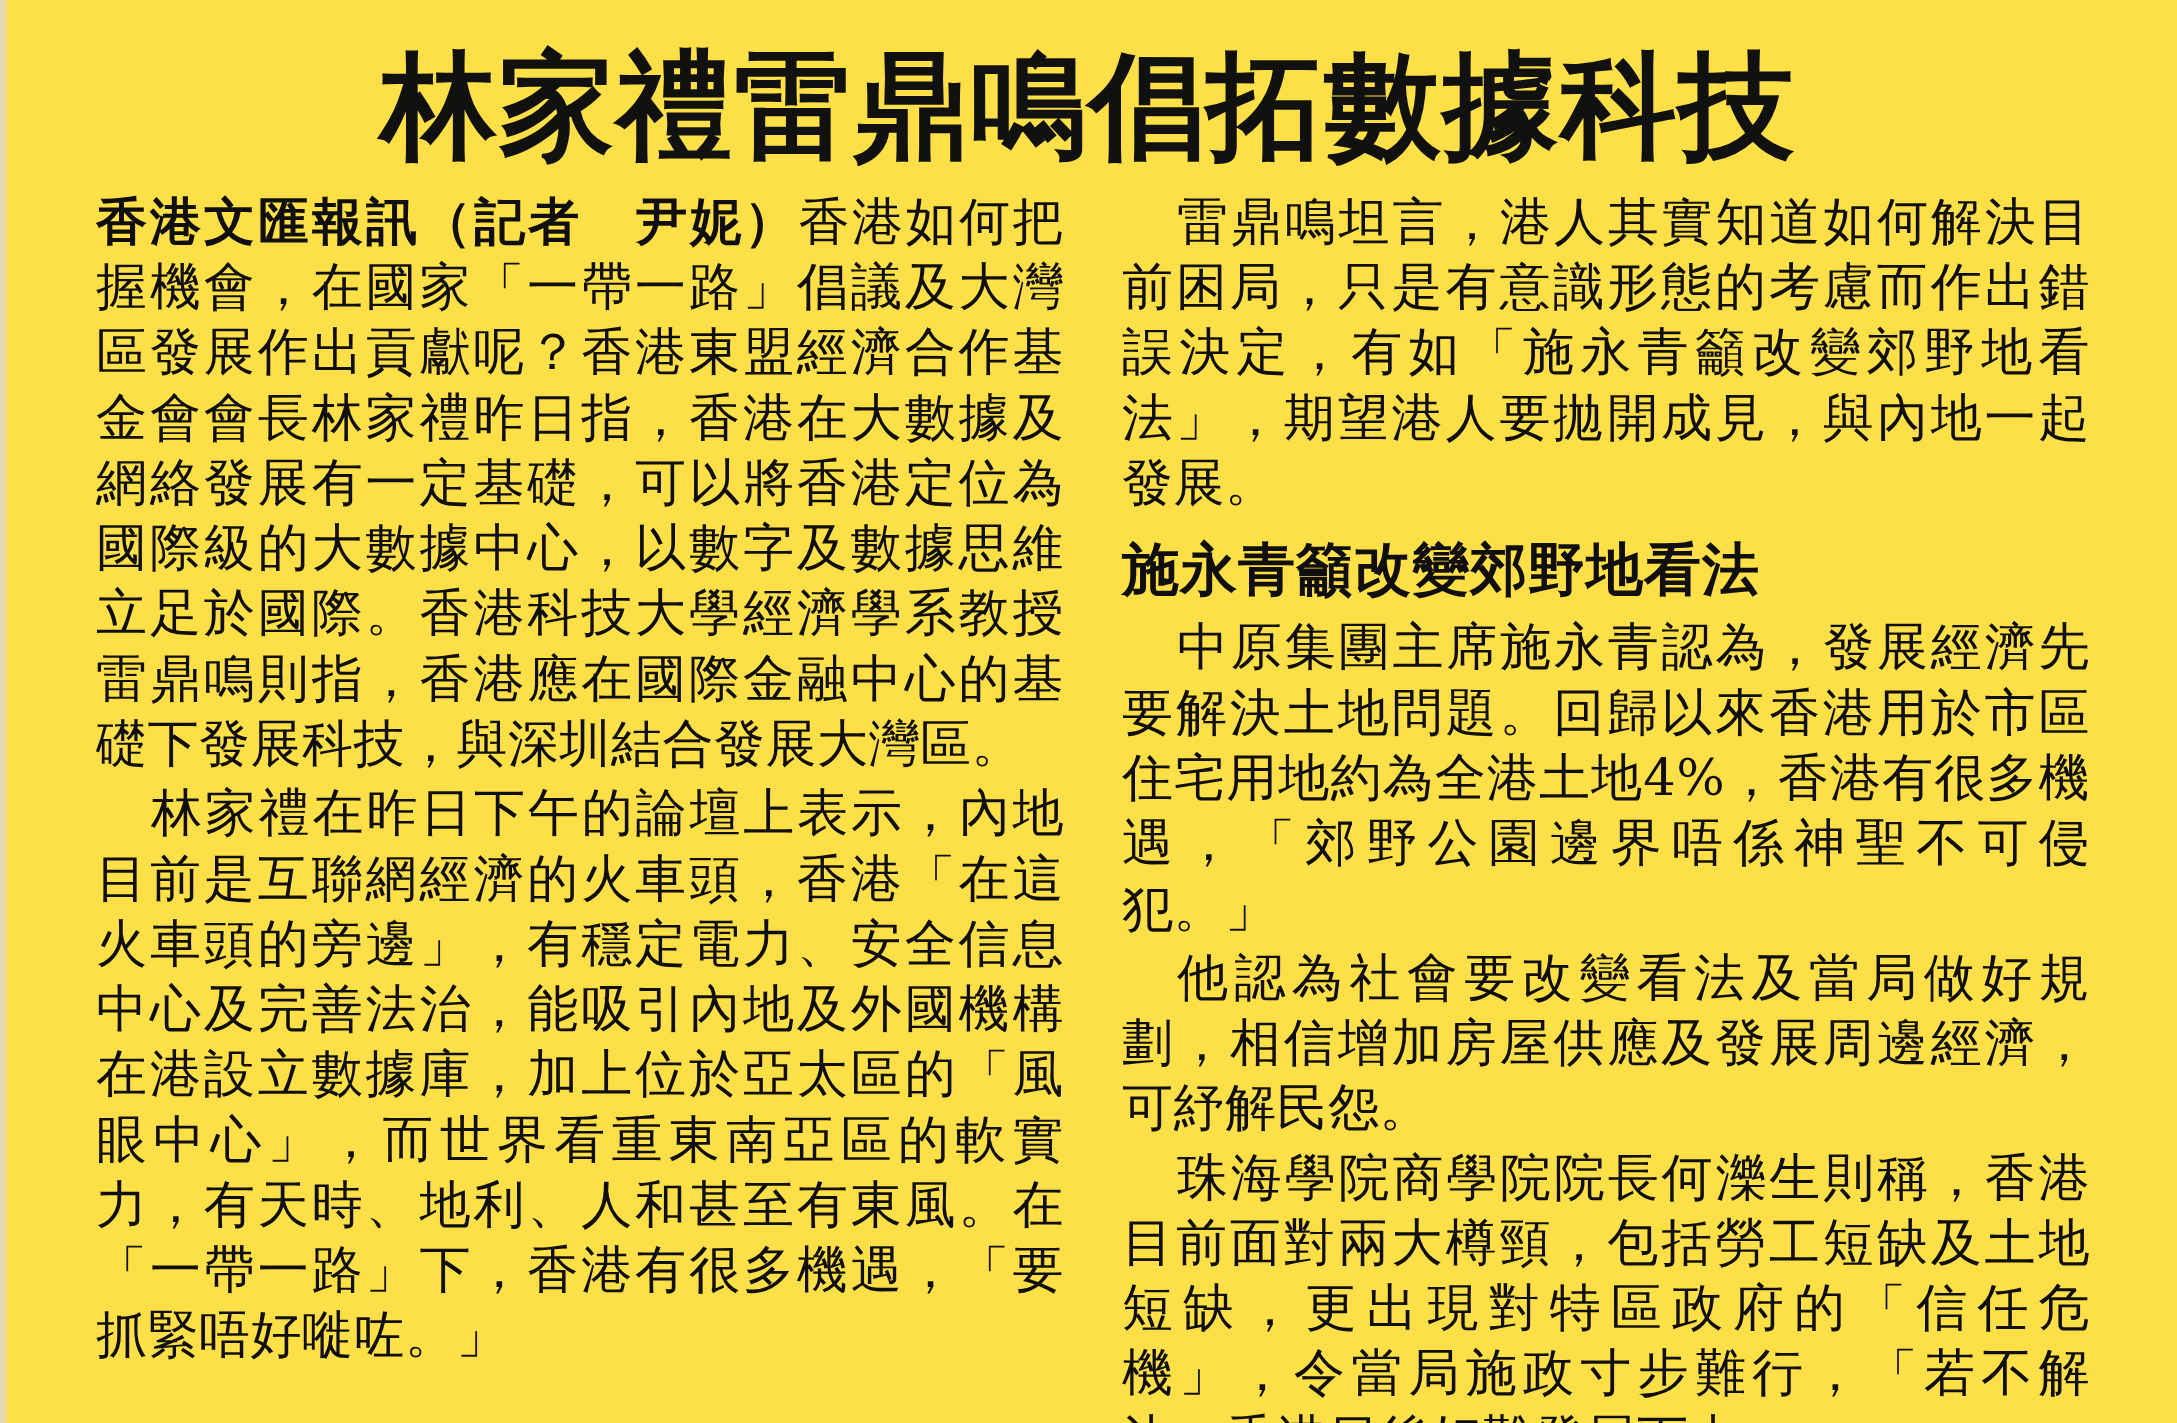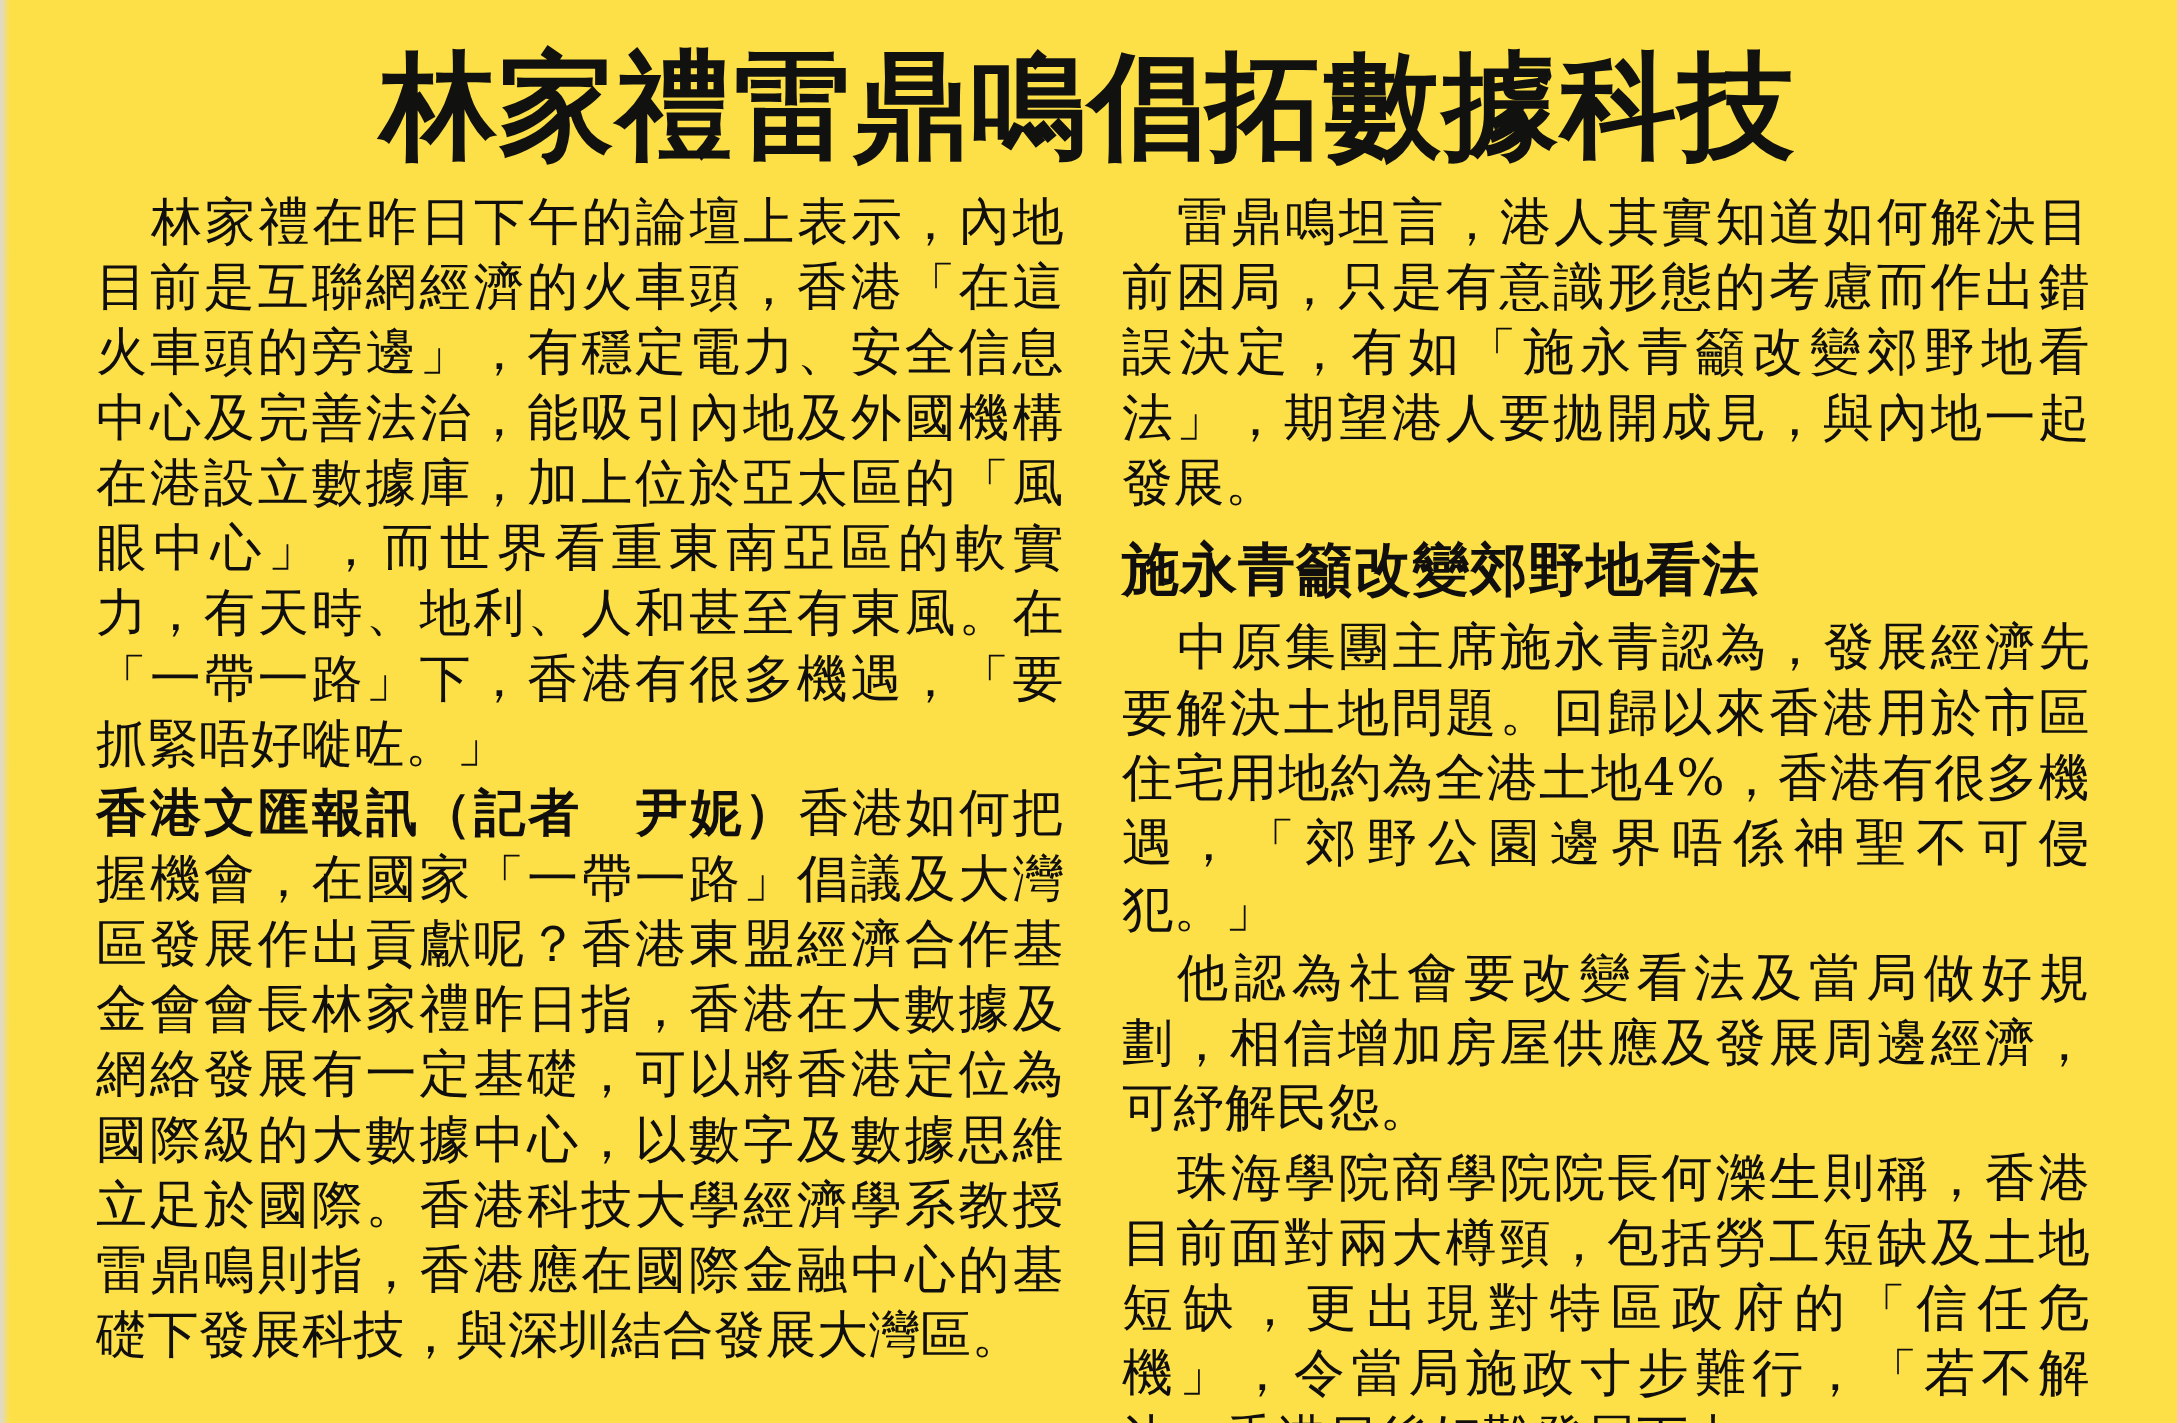--- a/index.html
+++ b/index.html
@@ -90,8 +90,8 @@
   <div class="columns">
 
     <div class="col left">
+      <p class="para"><span class="lead-label">香港文匯報訊（記者　尹妮）</span><span>香港如何把握機會，在國家「一帶一路」倡議及大灣區發展作出貢獻呢？香港東盟經濟合作基金會會長林家禮昨日指，香港在大數據及網絡發展有一定基礎，可以將香港定位為國際級的大數據中心，以數字及數據思維立足於國際。香港科技大學經濟學系教授雷鼎鳴則指，香港應在國際金融中心的基礎下發展科技，與深圳結合發展大灣區。</span></p>
       <p class="para indent">林家禮在昨日下午的論壇上表示，內地目前是互聯網經濟的火車頭，香港「在這火車頭的旁邊」，有穩定電力、安全信息中心及完善法治，能吸引內地及外國機構在港設立數據庫，加上位於亞太區的「風眼中心」，而世界看重東南亞區的軟實力，有天時、地利、人和甚至有東風。在「一帶一路」下，香港有很多機遇，「要抓緊唔好嘥咗。」</p>
-      <p class="para"><span class="lead-label">香港文匯報訊（記者　尹妮）</span><span>香港如何把握機會，在國家「一帶一路」倡議及大灣區發展作出貢獻呢？香港東盟經濟合作基金會會長林家禮昨日指，香港在大數據及網絡發展有一定基礎，可以將香港定位為國際級的大數據中心，以數字及數據思維立足於國際。香港科技大學經濟學系教授雷鼎鳴則指，香港應在國際金融中心的基礎下發展科技，與深圳結合發展大灣區。</span></p>
     </div>
 
     <div class="col right">

